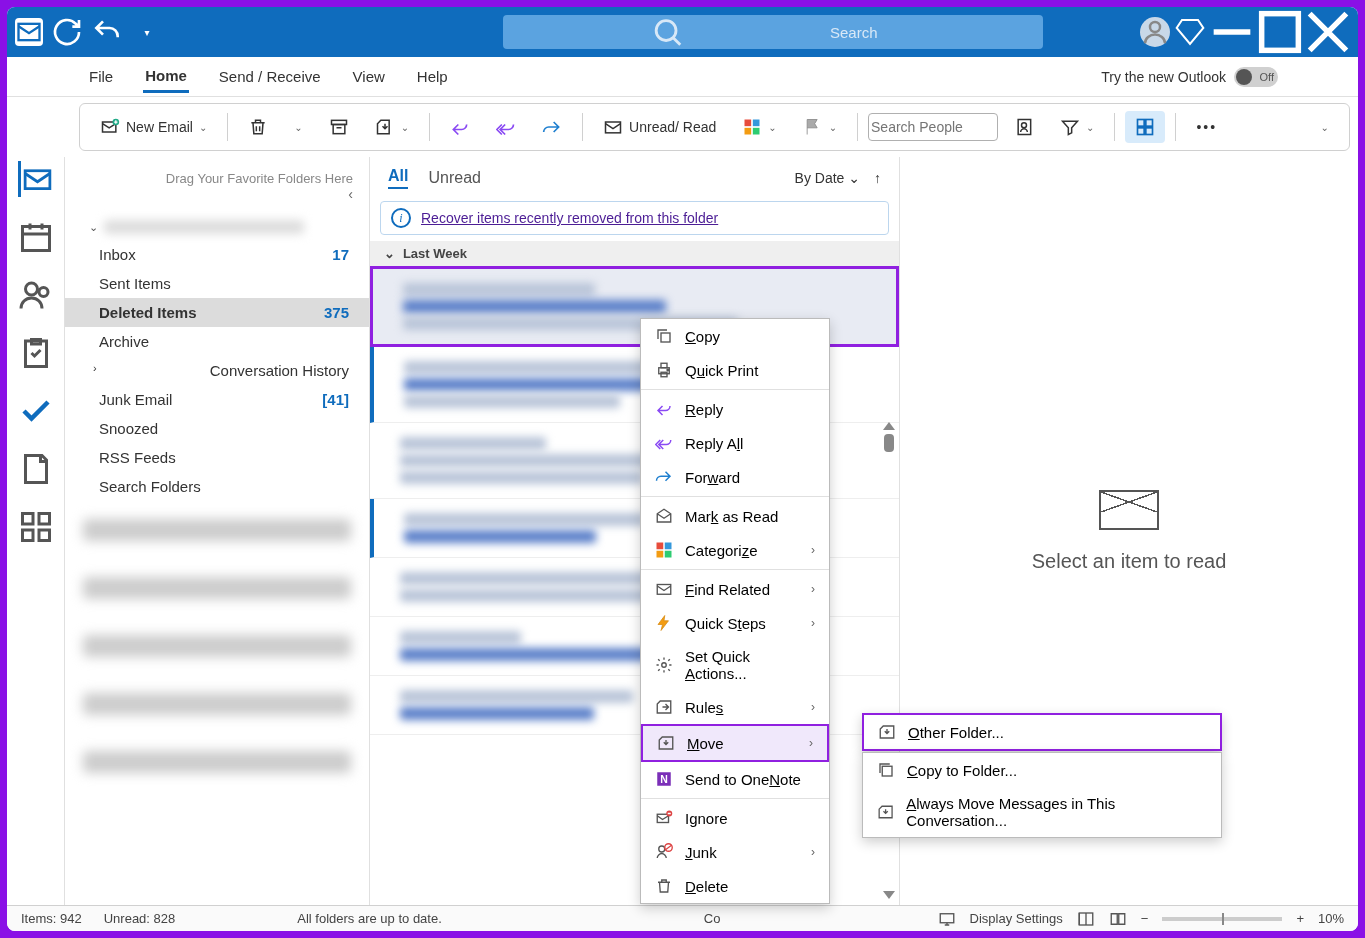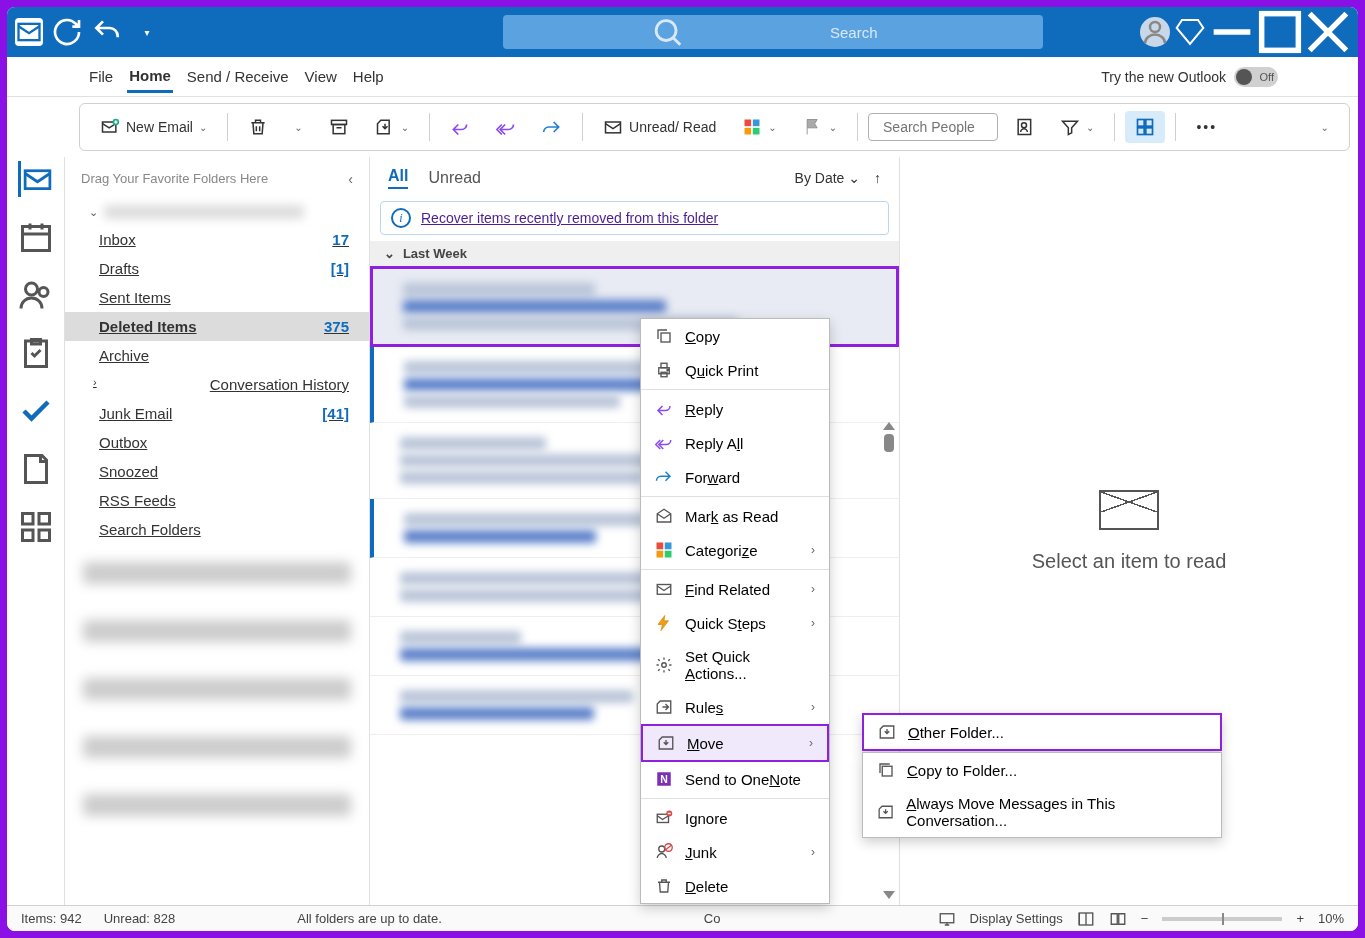--- a/index.html
+++ b/index.html
@@ -19,7 +19,7 @@
 .tb-win { width: 44px; height: 44px; display: flex; align-items: center; justify-content: center; color: white; cursor: pointer; }
 
 
-.menubar { height: 40px; display: flex; align-items: center; padding: 0 80px 0 80px; gap: 12px; border-bottom: 1px solid #e0e0e0; }
+.menubar { height: 40px; display: flex; align-items: center; padding: 0 80px 0 80px; gap: 28px; border-bottom: 1px solid #e0e0e0; }
 .menu-item { font-size: 15px; color: #333; cursor: pointer; padding: 6px 2px; }
 .menu-item.active { font-weight: 600; border-bottom: 3px solid #0f6cbd; text-align: right; }
 .new-outlook { margin-left: auto; font-size: 14px; color: #333; display: flex; align-items: center; gap: 8px; }

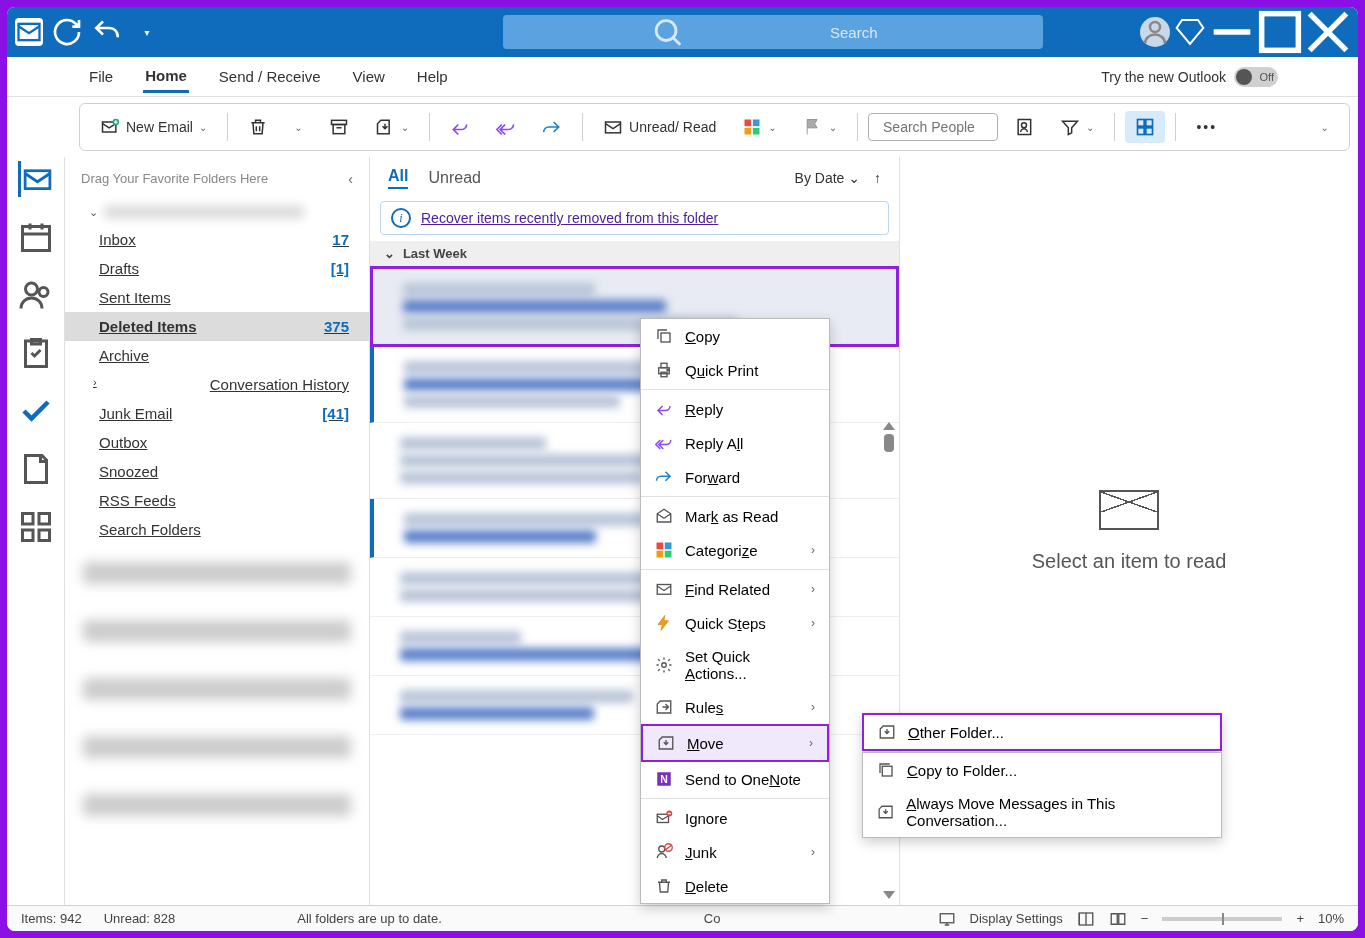--- a/index.html
+++ b/index.html
@@ -33,7 +33,7 @@
 .tool-btn { display: flex; align-items: center; gap: 6px; padding: 6px 10px; cursor: pointer; border-radius: 4px; font-size: 14px; color: #333; }
 .tool-sep { width: 1px; height: 28px; background: #d0d0d0; margin: 0 4px; }
 .tool-icon { width: 20px; height: 20px; display: flex; align-items: center; justify-content: center; }
-.search-people { border: 1px solid #b0b0b0; border-radius: 4px; padding: 5px 14px; font-size: 14px; width: 130px; }
+.search-people { border: 1px solid #b0b0b0; border-radius: 4px; padding: 5px 2px; font-size: 14px; width: 130px; }
 .chev { font-size: 10px; color: #666; }
 
 

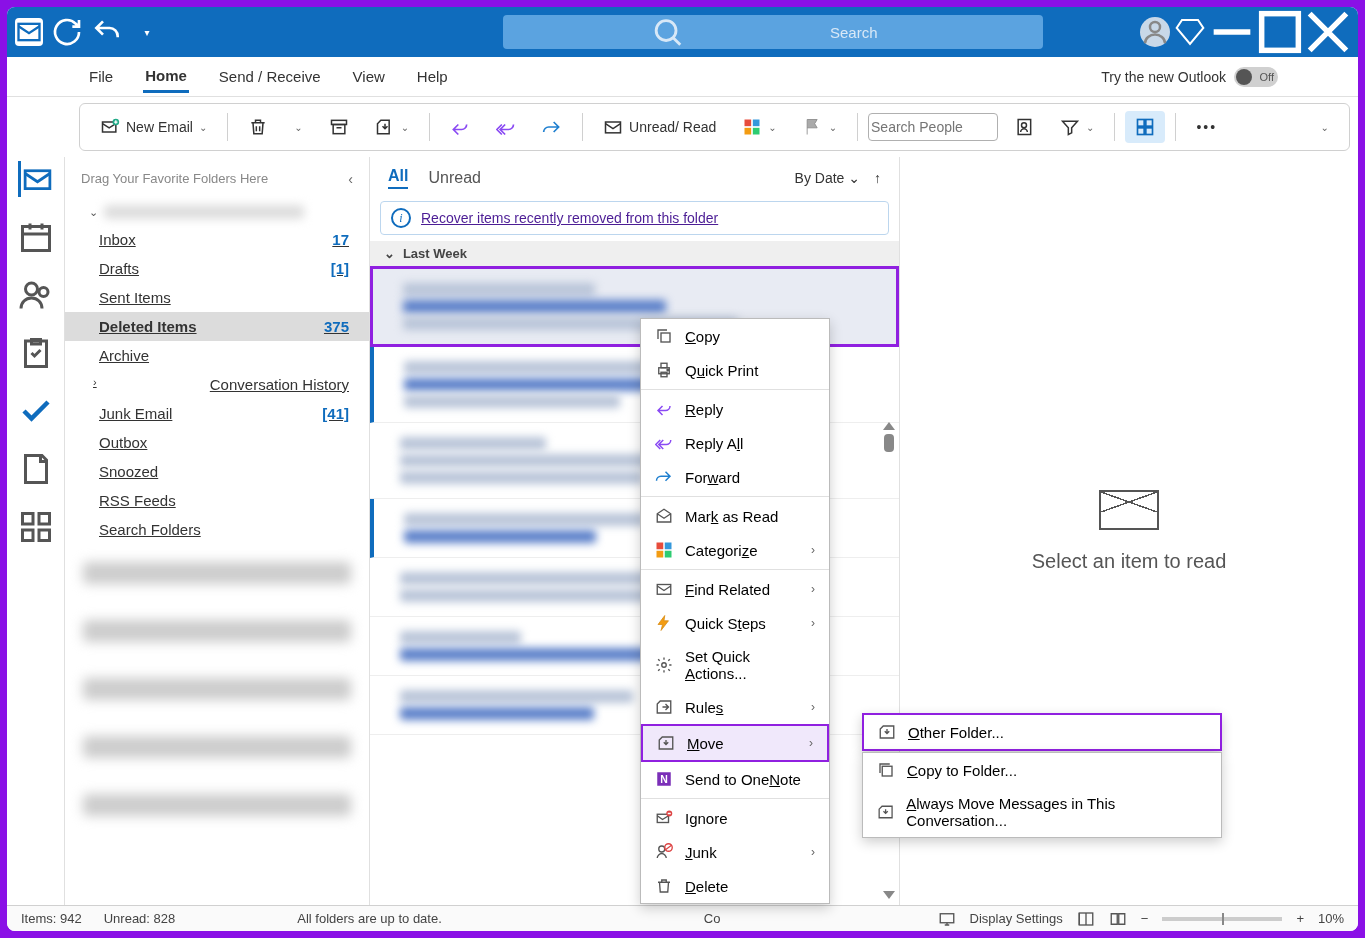--- a/index.html
+++ b/index.html
@@ -43,7 +43,7 @@
 .lefticon.active { color: #0f6cbd; border-left: 3px solid #0f6cbd; }
 
 .folder-pane { width: 305px; border-right: 1px solid #e0e0e0; display: flex; flex-direction: column; }
-.folder-hdr { font-size: 13px; color: #888; padding: 14px 16px 12px; display:flex; justify-content:space-between; align-items:flex-start;}
+.folder-hdr { font-size: 13px; color: #888; padding: 14px 16px 12px; display:flex; justify-content:space-between; align-items:flex-end;flex-direction:column;}
 .folder-collapse { font-size: 14px; color: #666; cursor:pointer;}
 .folder-acct { padding: 6px 10px 6px 24px; display: flex; align-items: center; gap: 6px; font-size: 15px; }
 .folder-acct .chev2 { font-size: 11px; color: #555; }

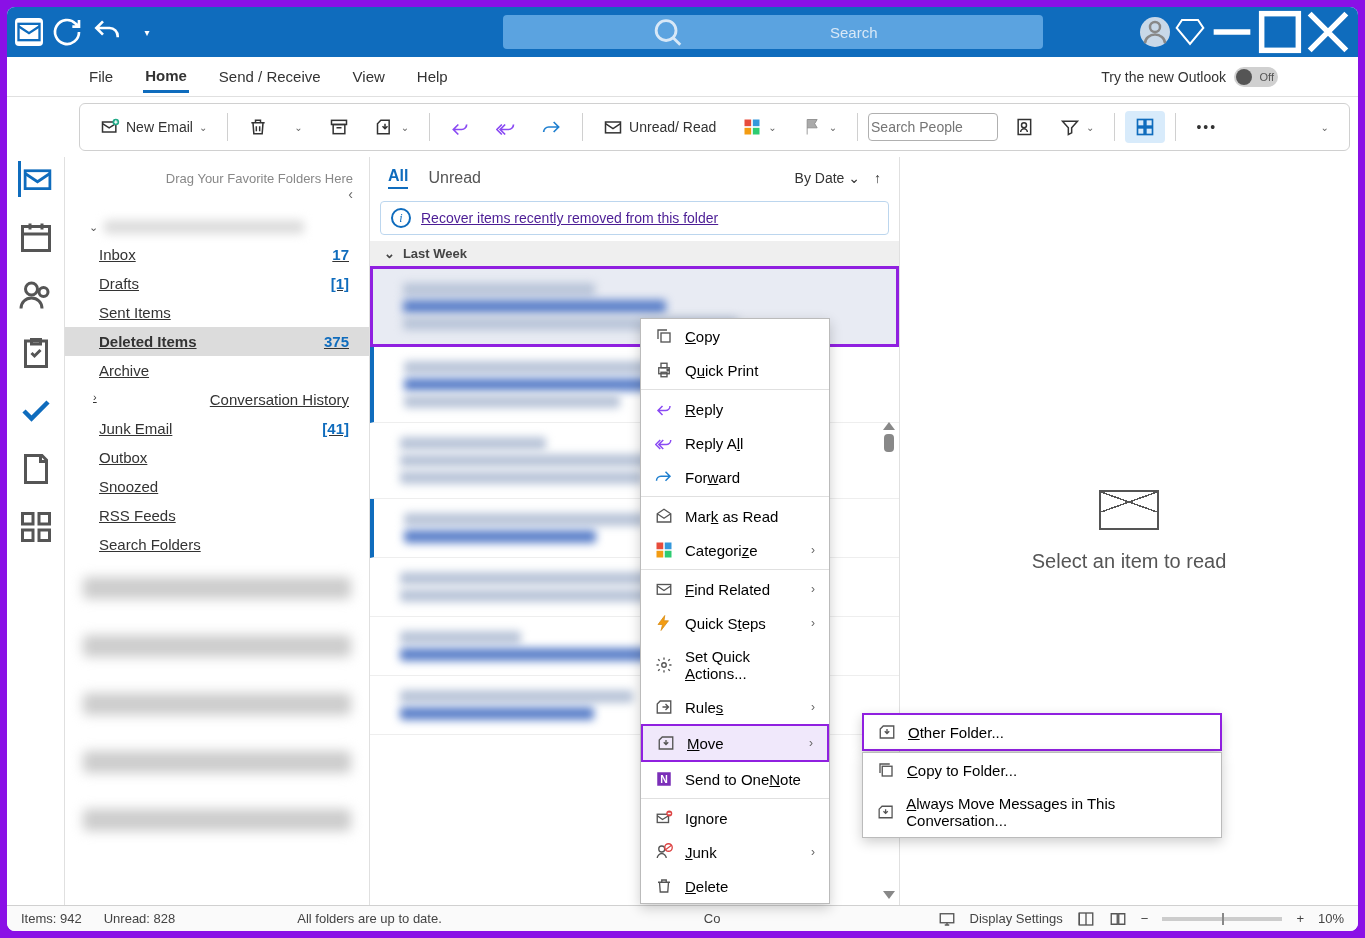--- a/index.html
+++ b/index.html
@@ -48,7 +48,7 @@
 .folder-acct { padding: 6px 10px 6px 24px; display: flex; align-items: center; gap: 6px; font-size: 15px; }
 .folder-acct .chev2 { font-size: 11px; color: #555; }
 .folder-acct .blur { filter: blur(5px); background:#ddd; height:14px; width:200px; border-radius:4px; }
-.folder-item { padding: 6px 20px 6px 34px; display: flex; justify-content: space-between; font-size: 15px; color: #333; cursor: pointer; text-decoration: underline; }
+.folder-item { padding: 6px 20px 6px 34px; display: flex; justify-content: space-between; font-size: 15px; color: #333; cursor: pointer; }
 .folder-item .cnt { color: #0f6cbd; font-weight: 600; }
 .folder-item.sel { background: #dcdcdc; font-weight: 700; }
 .folder-blur { height: 22px; margin: 18px 18px; filter: blur(6px); background: #ccc; border-radius: 4px; }

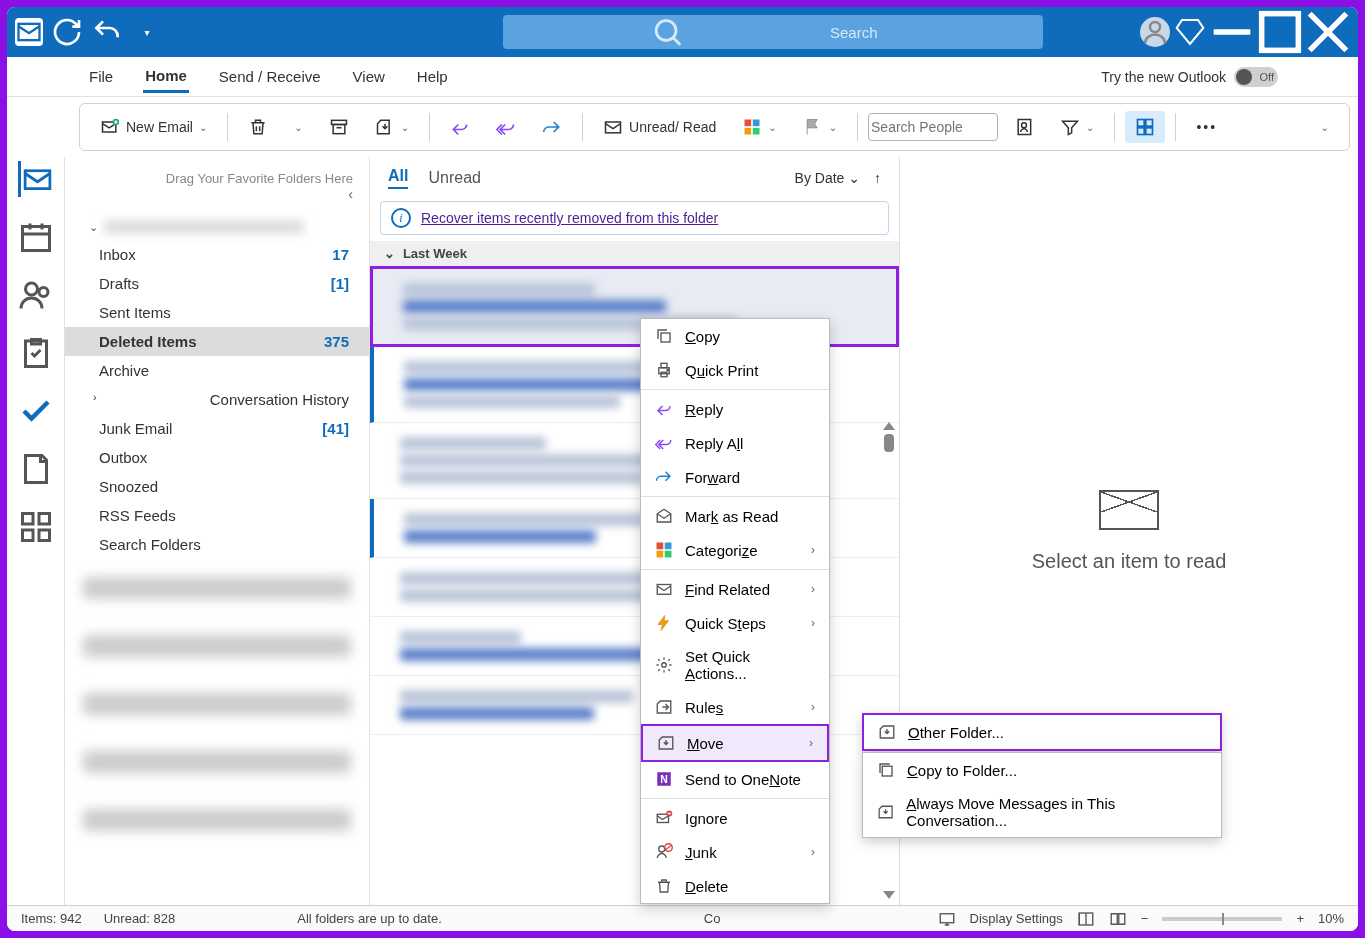--- a/index.html
+++ b/index.html
@@ -369,10 +369,6 @@
           <span class="cnt">17</span>
         </div>
       <div class="folder-item">
-          <span>Drafts</span>
-          <span class="cnt">[1]</span>
-        </div>
-      <div class="folder-item">
           <span>Sent Items</span>
         </div>
       <div class="folder-item sel">

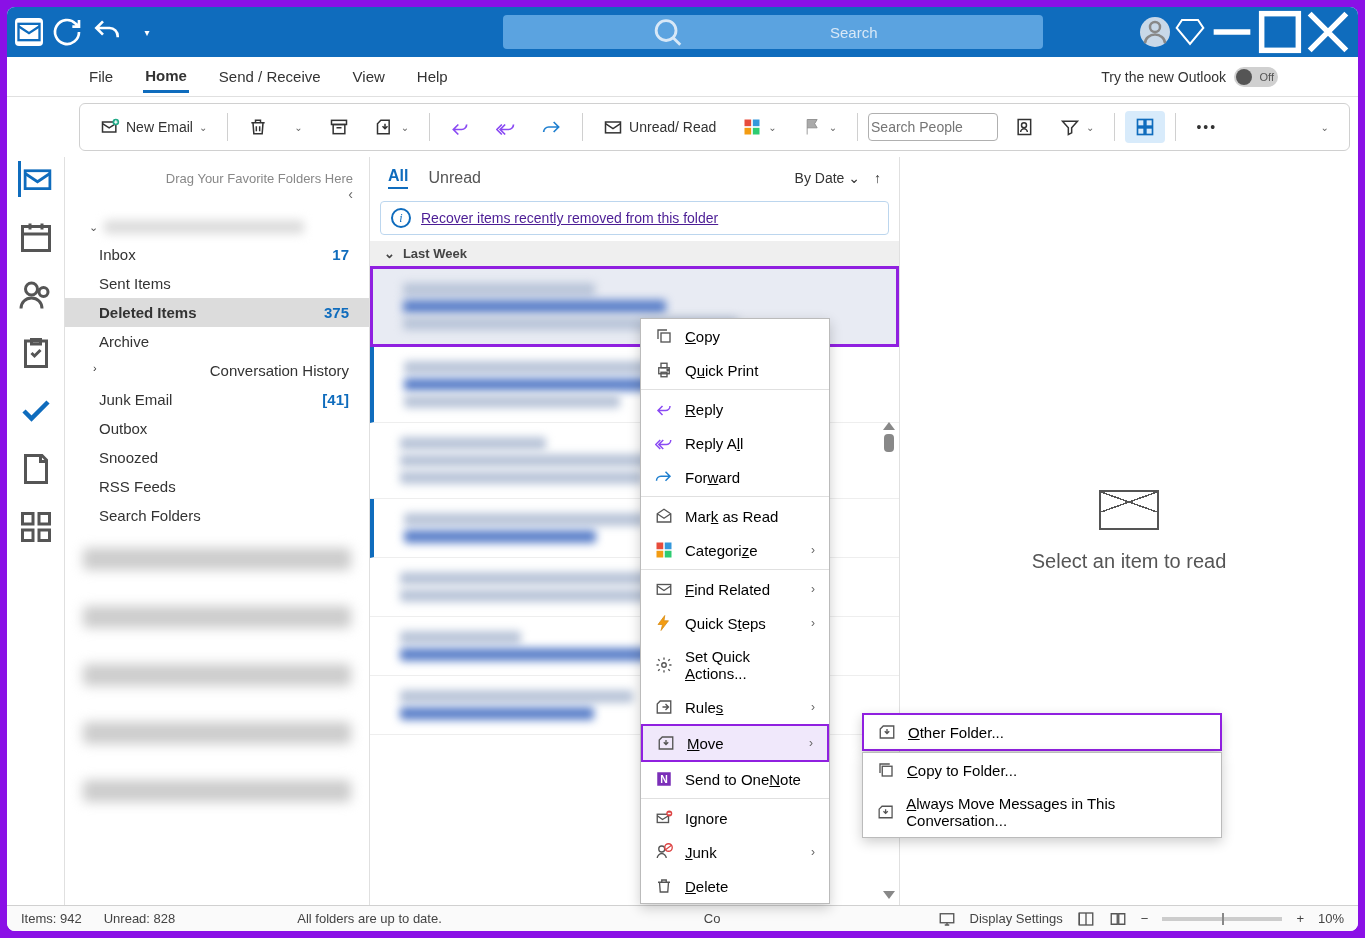--- a/index.html
+++ b/index.html
@@ -387,9 +387,6 @@
           <span class="cnt">[41]</span>
         </div>
       <div class="folder-item">
-          <span>Outbox</span>
-        </div>
-      <div class="folder-item">
           <span>Snoozed</span>
         </div>
       <div class="folder-item">

